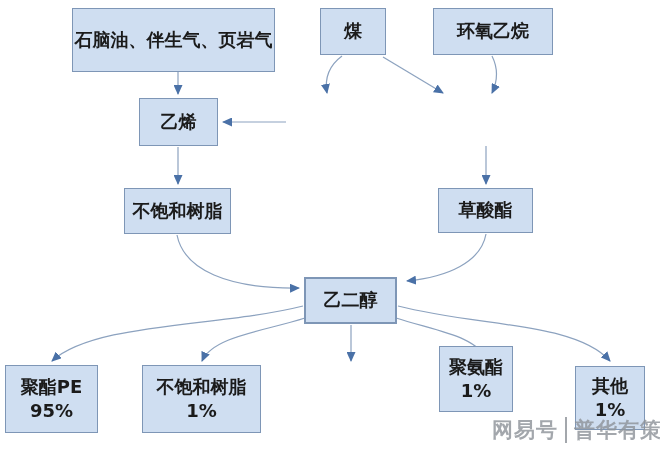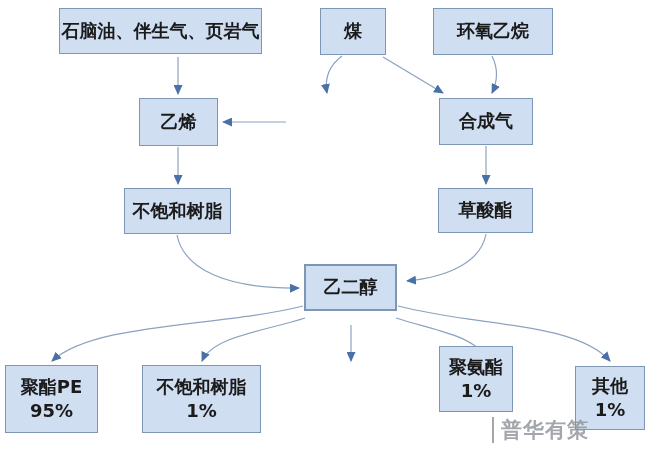--- a/index.html
+++ b/index.html
@@ -95,7 +95,7 @@
     </g>
   </svg>
 
-  <div class="node big" style="left:59px;top:8px;width:203px;height:46px">
+  <div class="node big" style="left:72px;top:8px;width:203px;height:64px">
     <span>石脑油、伴生气、页岩气</span>
   </div>
 

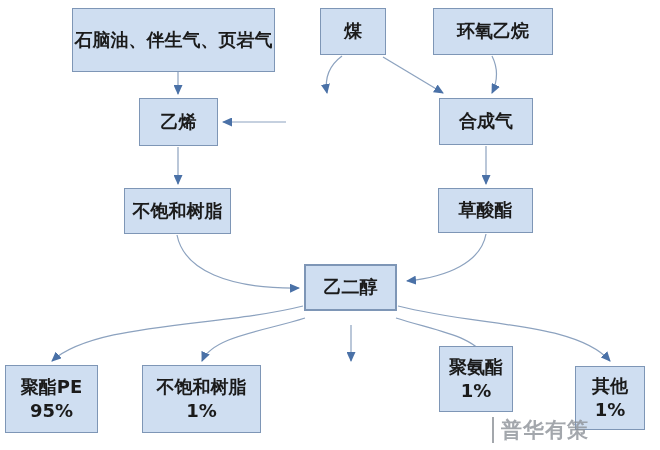--- a/index.html
+++ b/index.html
@@ -112,9 +112,6 @@
   </div>
 
 
-  <div class="node big" style="left:439px;top:98px;width:94px;height:47px">
-    <span>合成气</span>
-  </div>
 
   <div class="node big" style="left:124px;top:188px;width:107px;height:46px">
     <span>不饱和树脂</span>

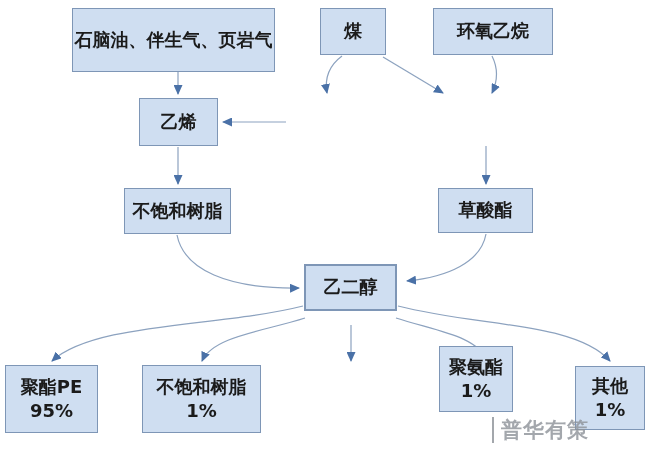--- a/index.html
+++ b/index.html
@@ -121,7 +121,7 @@
     <span>草酸酯</span>
   </div>
 
-  <div class="node center" style="left:304px;top:264px;width:93px;height:47px">
+  <div class="node center" style="left:304px;top:277px;width:93px;height:47px">
     <span>乙二醇</span>
   </div>
 

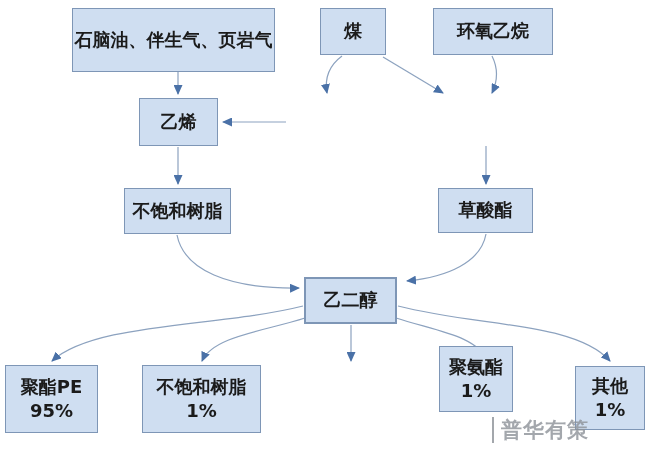--- a/index.html
+++ b/index.html
@@ -147,6 +147,7 @@
   </div>
 
   <div class="watermark">
+    <span>网易号</span>
     <span class="sep"></span>
     <span>普华有策</span>
   </div>

